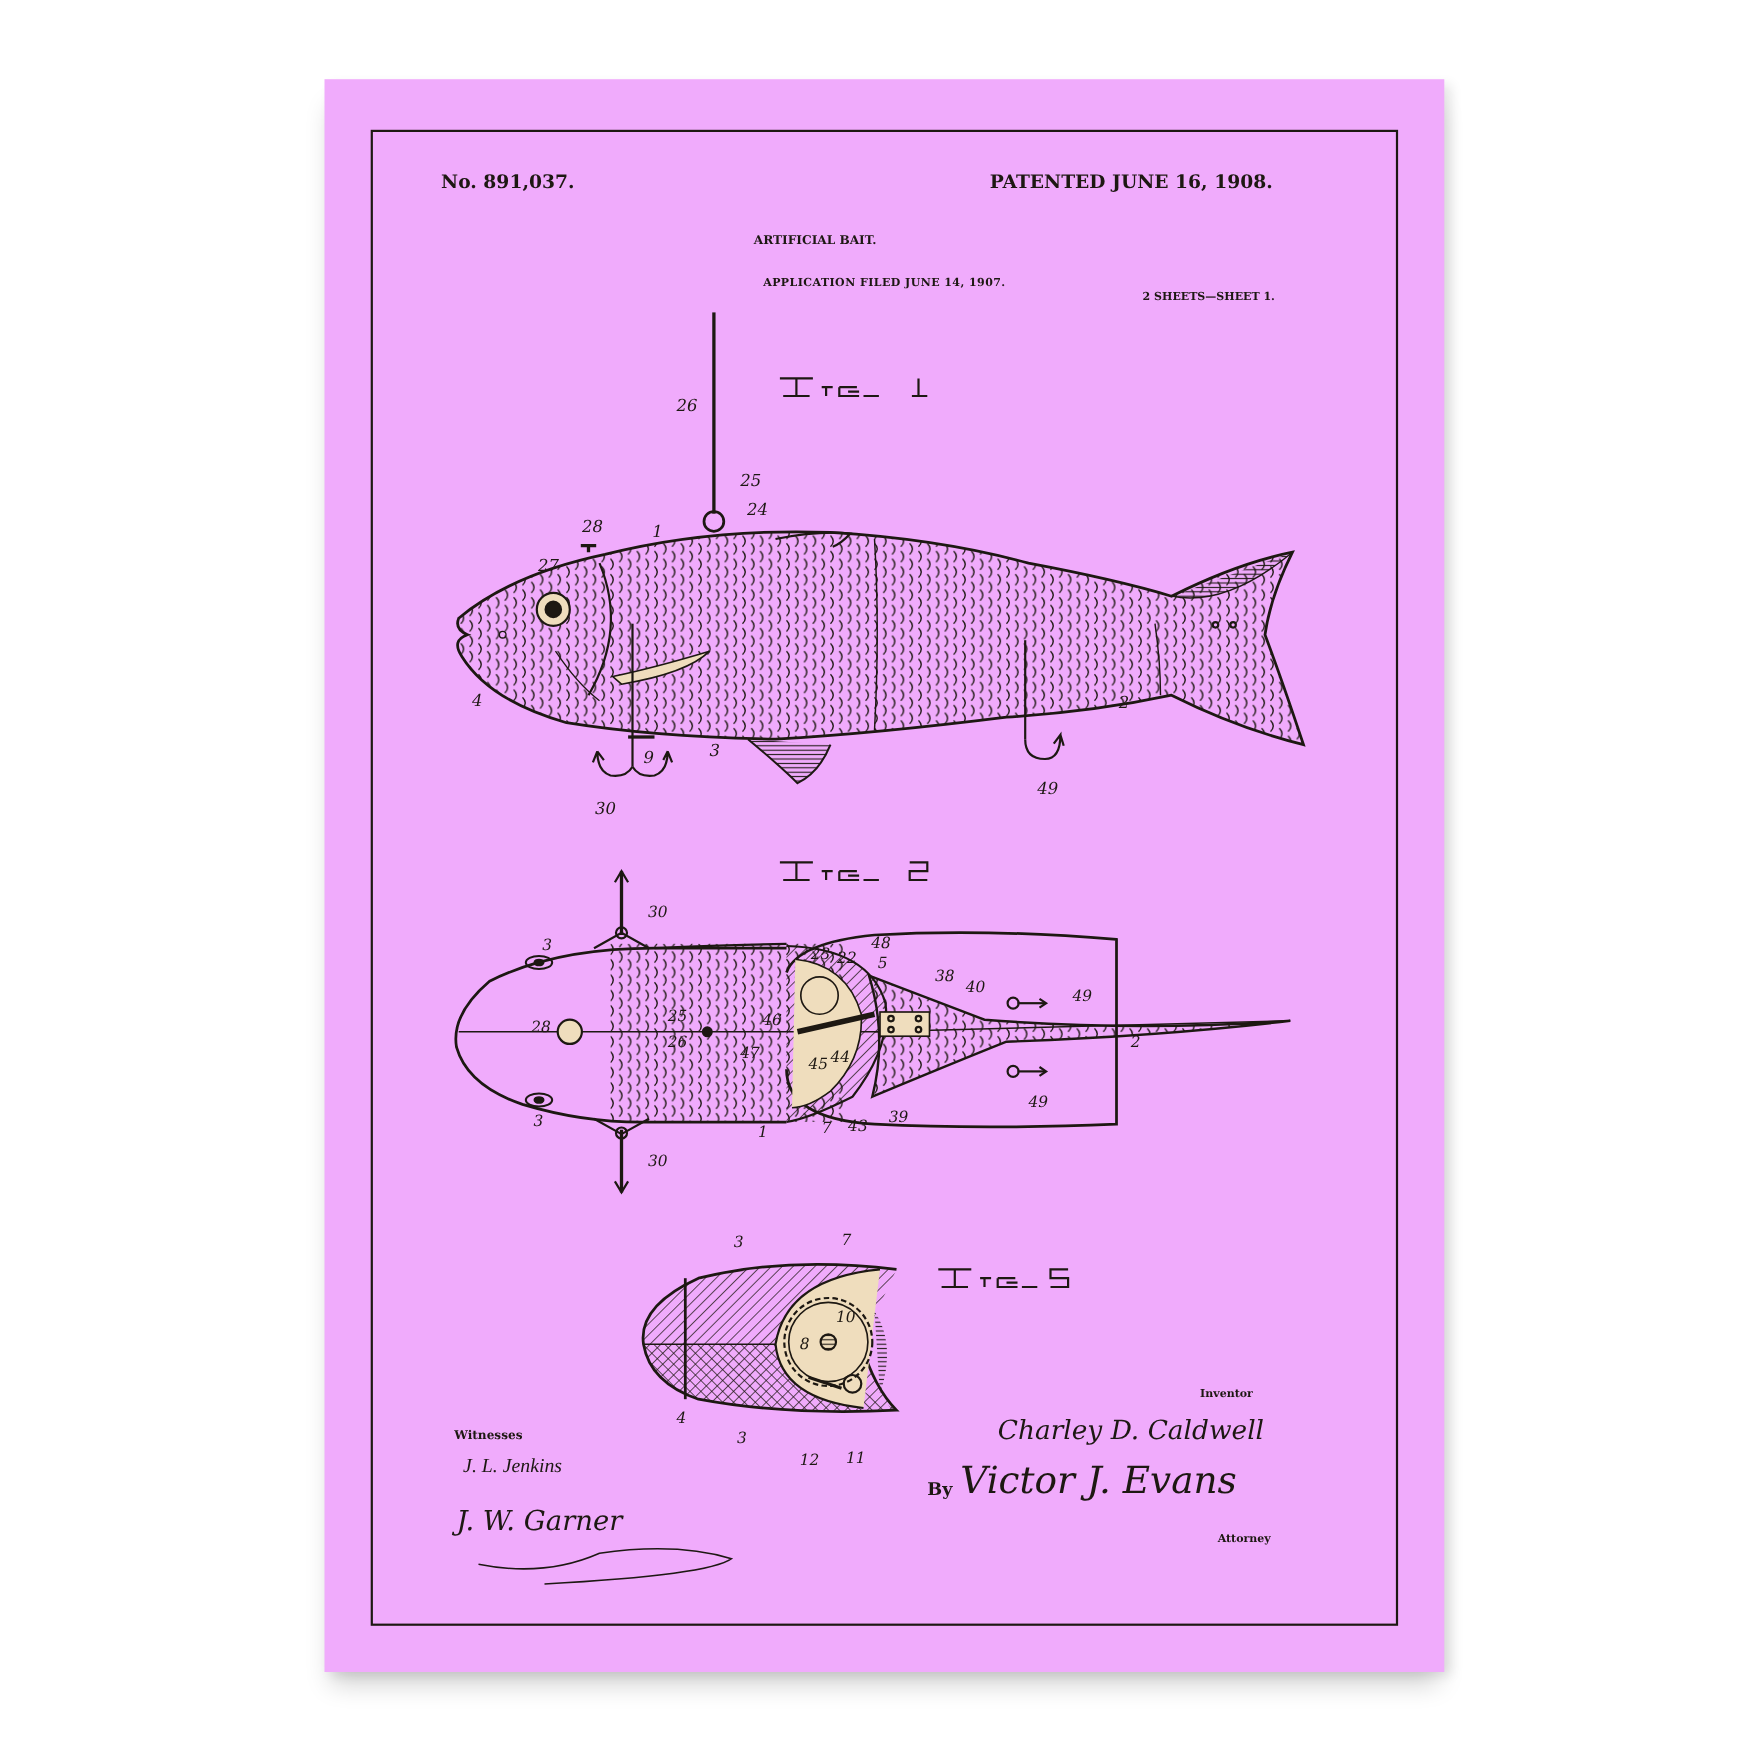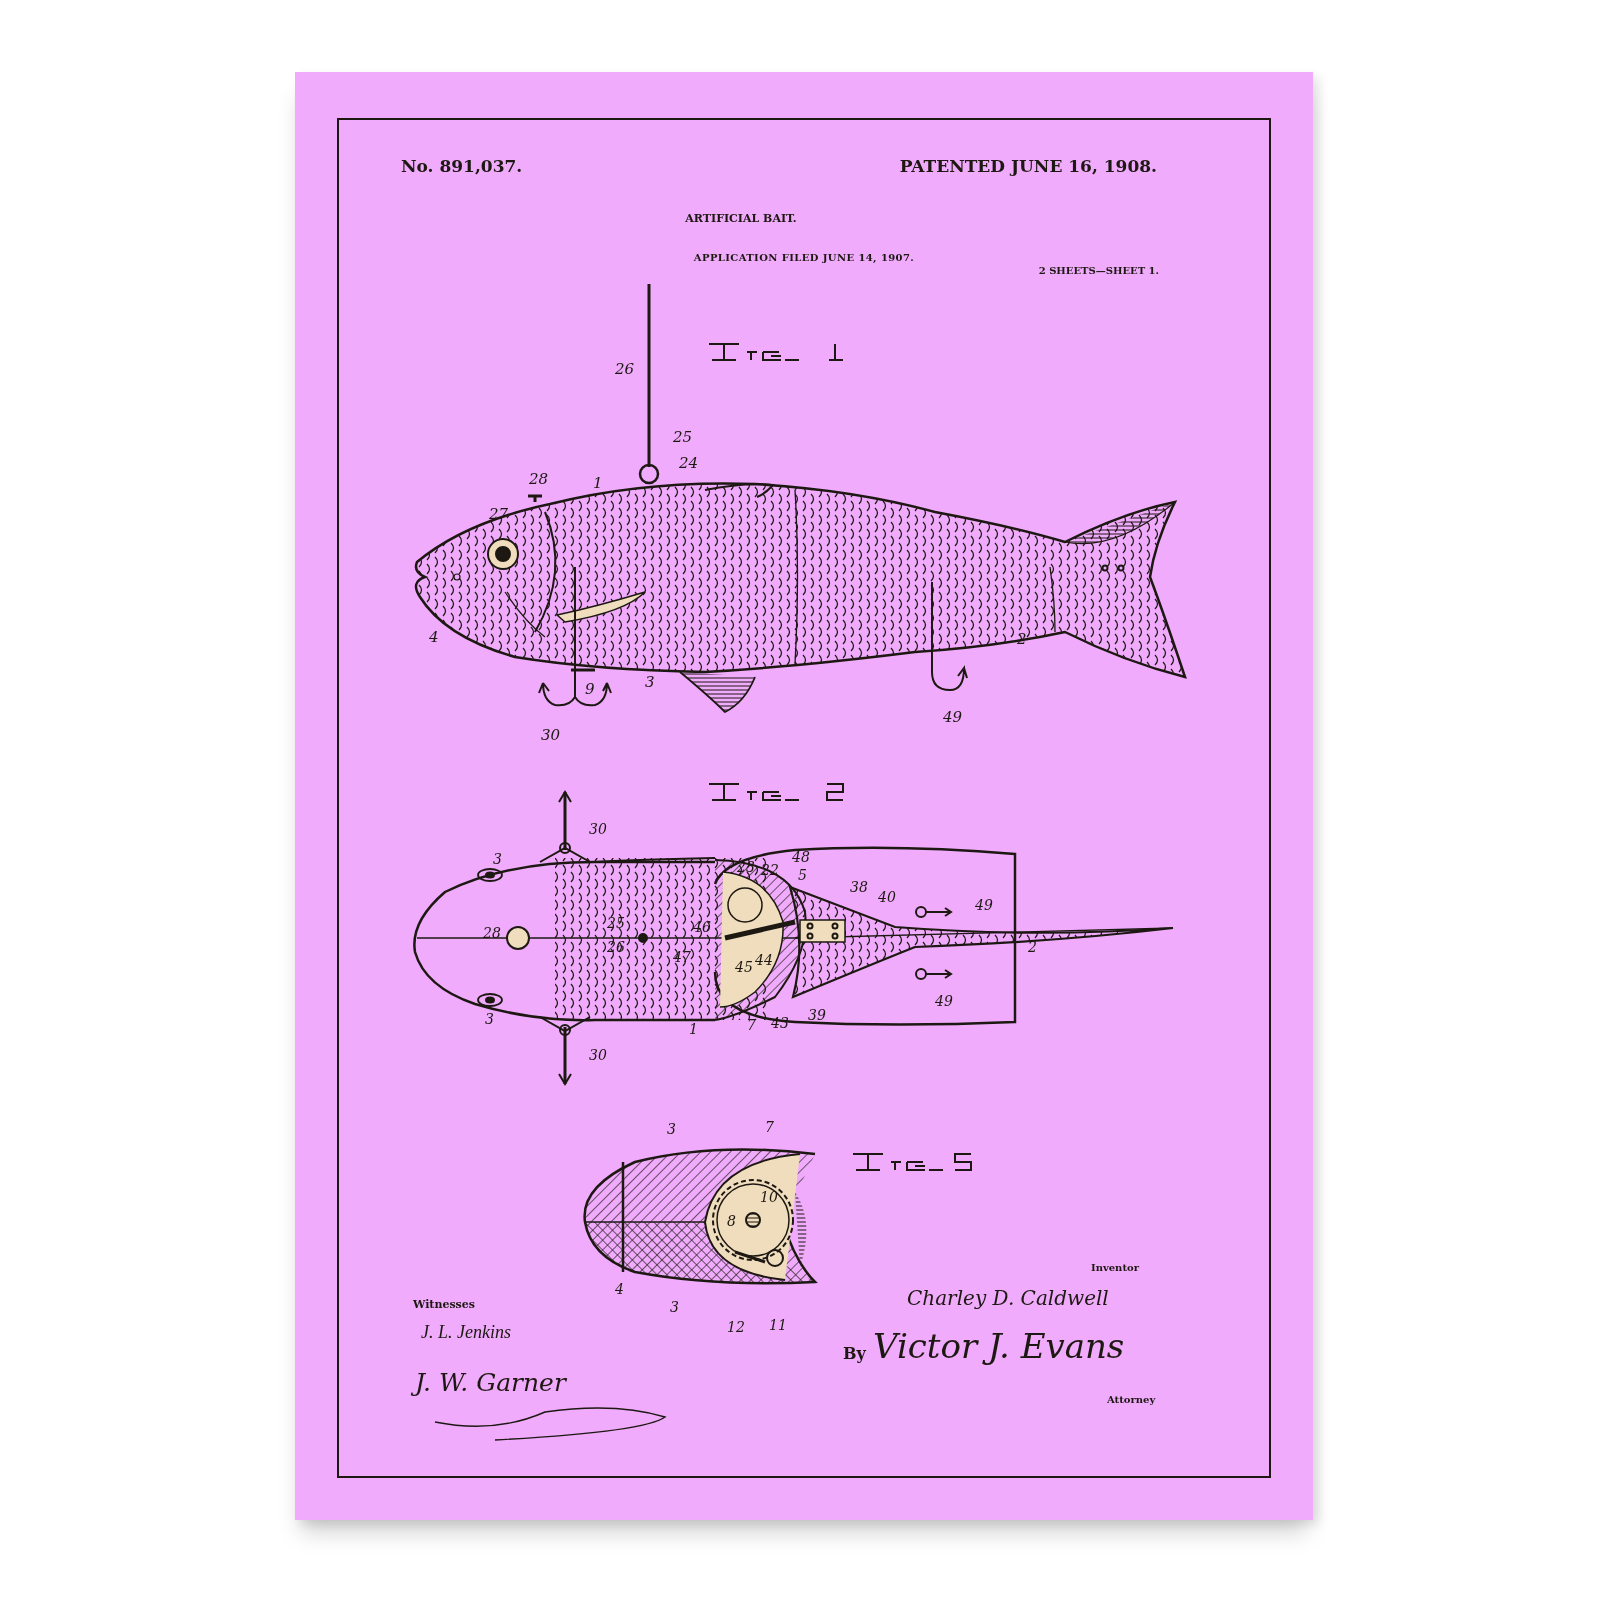--- a/index.html
+++ b/index.html
@@ -215,7 +215,7 @@
   <div class="script" style="left:120px; top:1296px; font-size:25px;">J. W. Garner</div>
 
   <div class="small-gothic" style="left:796px; top:1190px; font-size:10px;">Inventor</div>
-  <div class="script" style="left:612px; top:1214px; font-size:20px;">Charley D. Caldwell</div>
+  <div class="script" style="left:612px; top:1214px; font-size:24px;">Charley D. Caldwell</div>
   <div class="small-gothic" style="left:548px; top:1272px; font-size:16px;">By</div>
   <div class="script" style="left:578px; top:1254px; font-size:34px;">Victor J. Evans</div>
   <div class="small-gothic" style="left:812px; top:1322px; font-size:10px;">Attorney</div>

